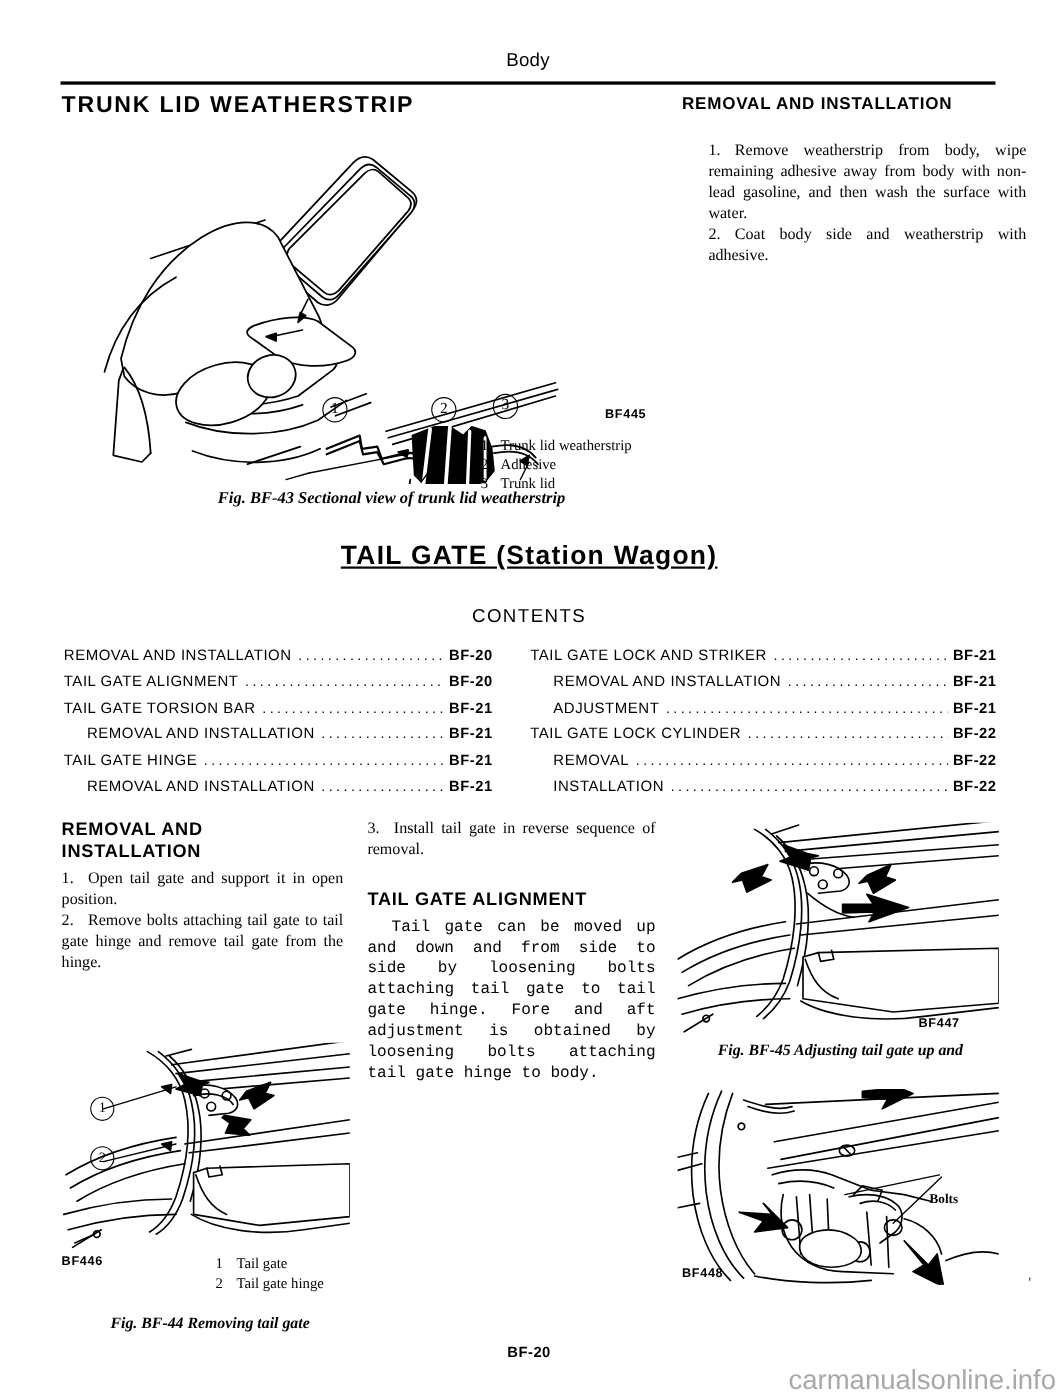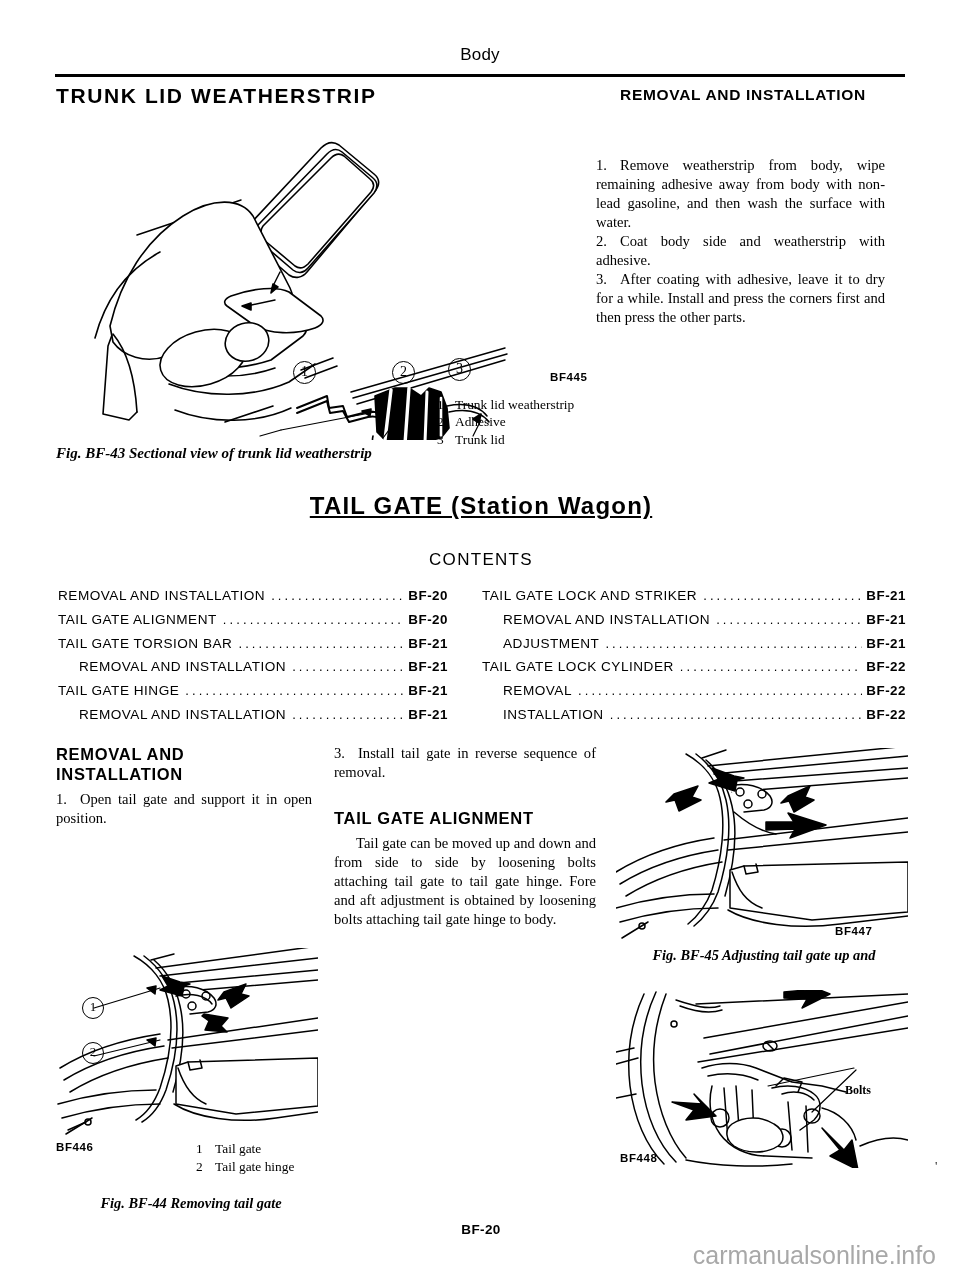--- a/index.html
+++ b/index.html
@@ -37,7 +37,7 @@
   .bodytext p{margin:0;}
   .num{display:inline-block;min-width:24px;}
 
-  #ri-body{position:absolute;left:596px;top:128px;width:289px;margin-top:28px;}
+  #ri-body{position:absolute;left:644px;top:128px;width:289px;}
 
   
   #fig43{position:absolute;left:75px;top:120px;width:520px;height:320px;}

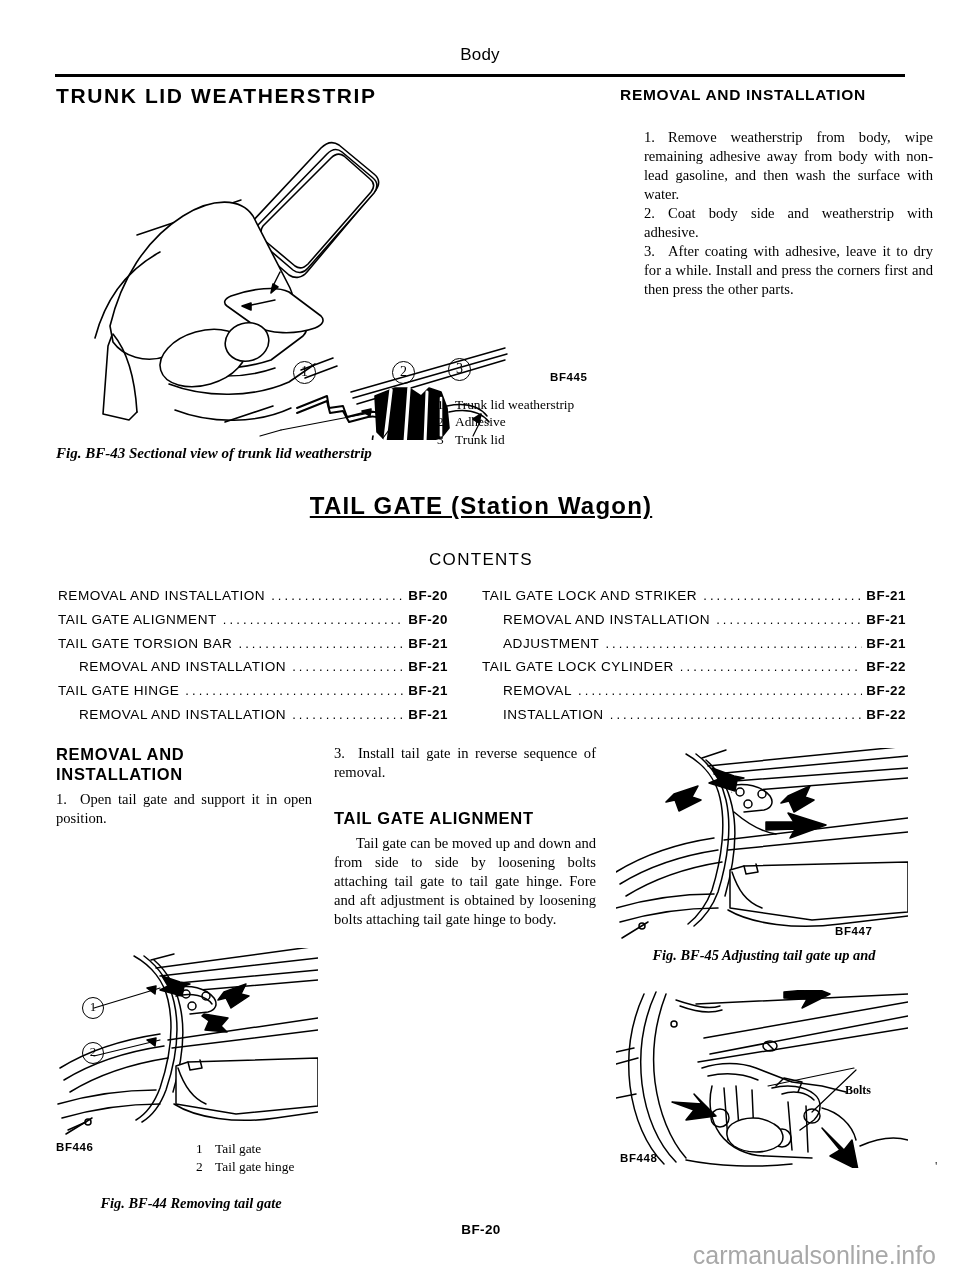--- a/index.html
+++ b/index.html
@@ -253,9 +253,6 @@
     <p>
       <span class="num">2.</span><span>Coat body side and weatherstrip with adhesive.</span>
     </p>
-    <p>
-      <span class="num">3.</span><span>After coating with adhesive, leave it to dry for a while. Install and press the corners first and then press the other parts.</span>
-    </p>
   </div>
 
   <div id="tailgate-title">TAIL GATE (Station Wagon)</div>

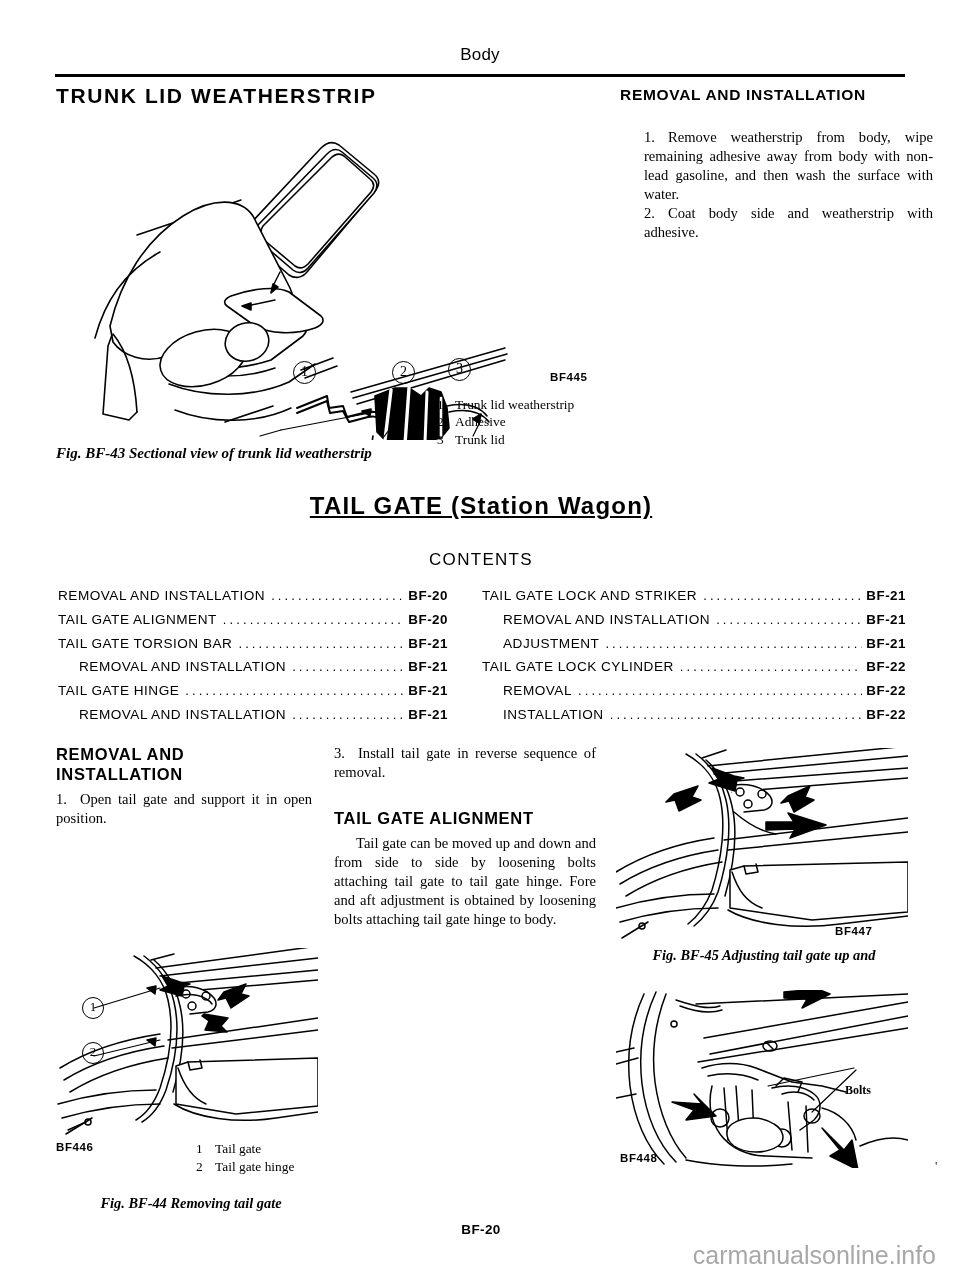--- a/index.html
+++ b/index.html
@@ -55,7 +55,7 @@
   #fig43-legend .lg{display:flex;}
   #fig43-legend .lgn{width:18px;flex:0 0 18px;}
   #fig43-caption{
-    position:absolute;left:56px;top:445px;width:600px;
+    position:absolute;left:56px;top:445px;width:600px;text-align:center;
     font-style:italic;font-weight:bold;font-size:15px;
   }
 

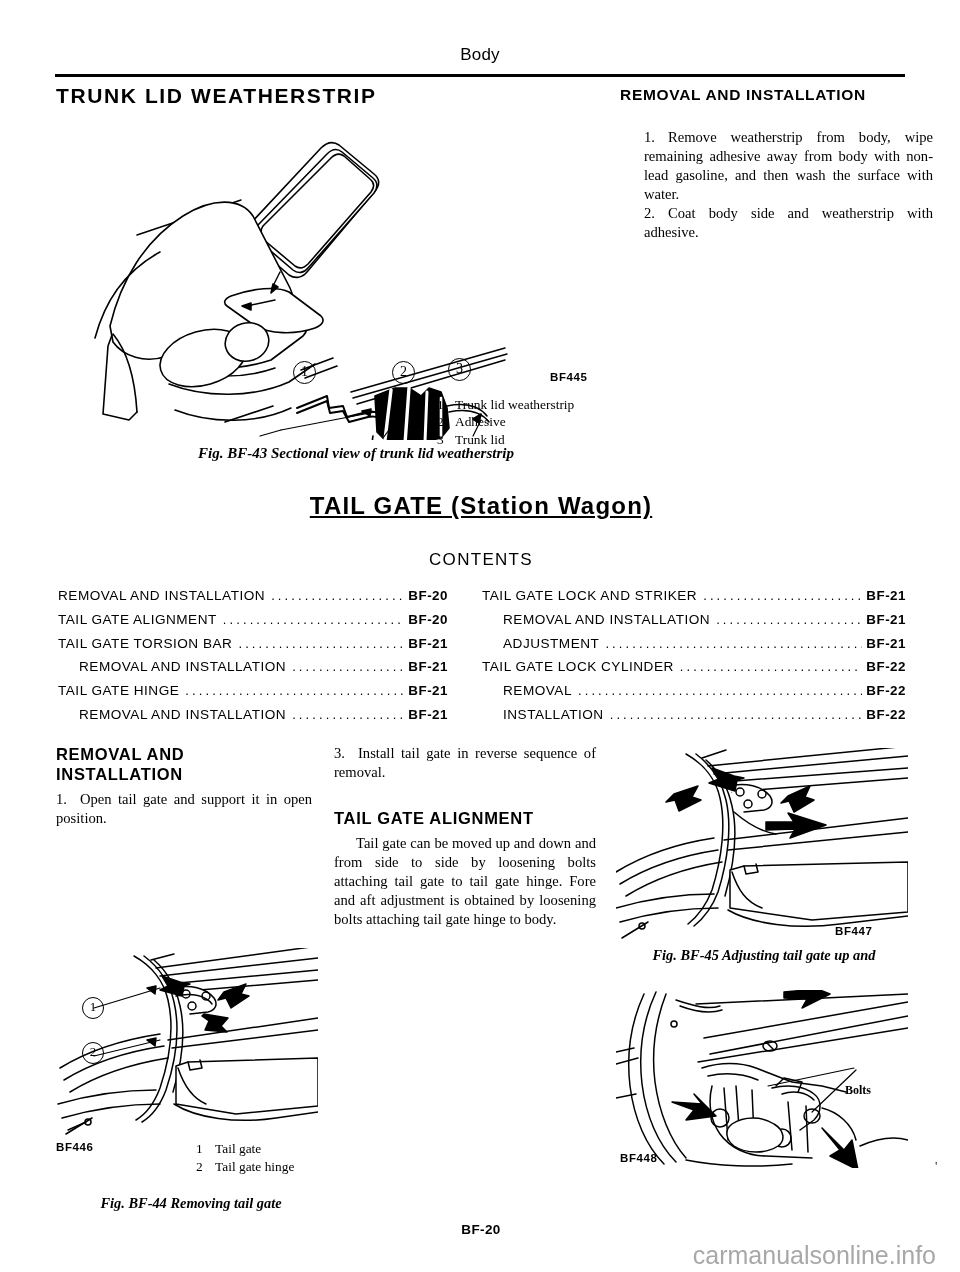--- a/index.html
+++ b/index.html
@@ -329,6 +329,9 @@
       <p>
         <span class="num">1.</span><span>Open tail gate and support it in open position.</span>
       </p>
+      <p>
+        <span class="num">2.</span><span>Remove bolts attaching tail gate to tail gate hinge and remove tail gate from the hinge.</span>
+      </p>
     </div>
   </div>
 

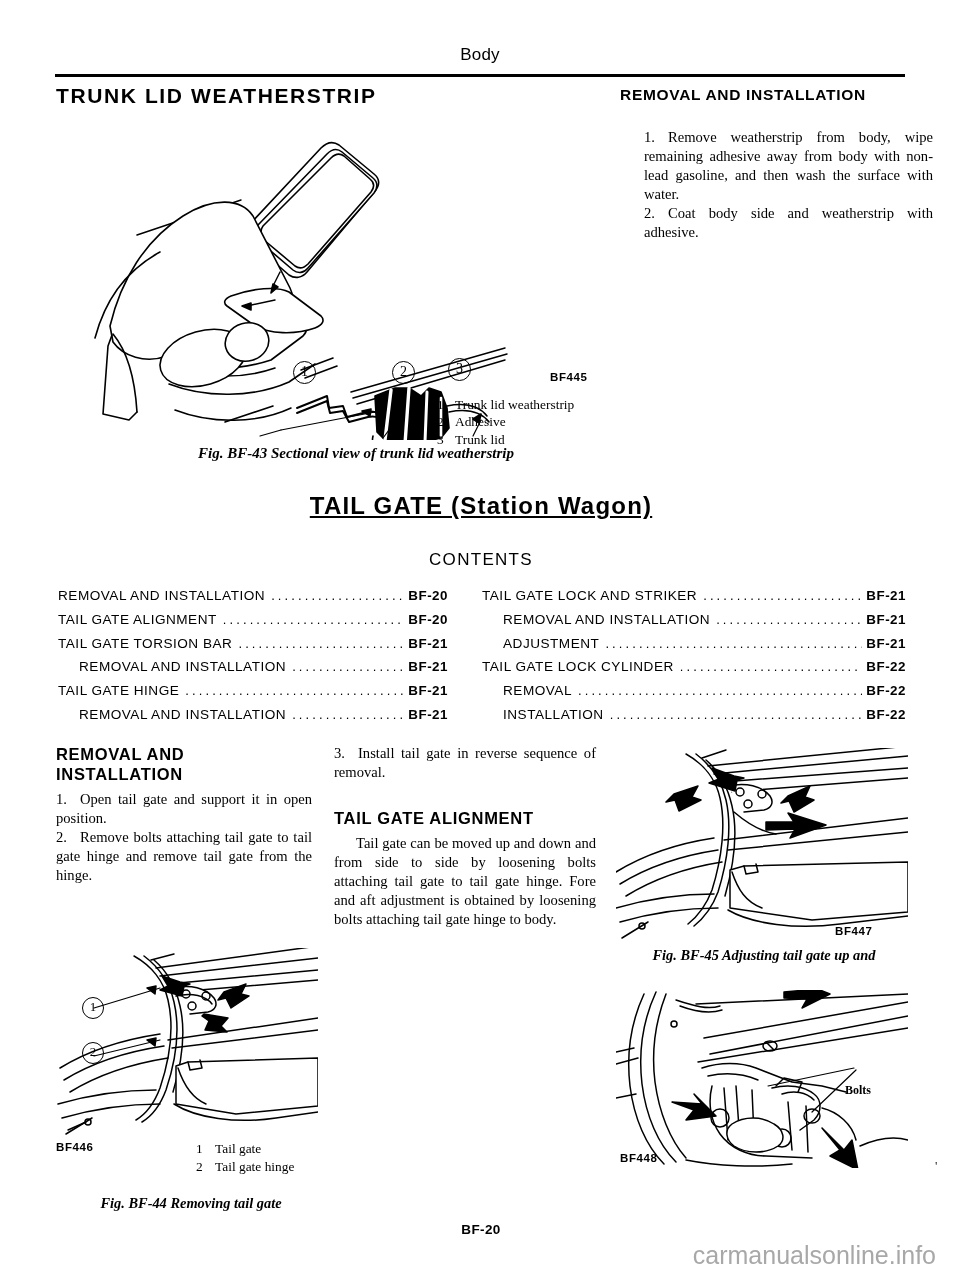--- a/index.html
+++ b/index.html
@@ -408,7 +408,7 @@
     </div>
     <div class="h-sub" style="margin-top:26px;">TAIL GATE ALIGNMENT</div>
     <div class="bodytext">
-      <p style="text-indent:22px;">Tail gate can be moved up and down and from side to side by loosening bolts attaching tail gate to tail gate hinge. Fore and aft adjustment is obtained by loosening bolts attaching tail gate hinge to body.</p>
+      <p style="text-indent:22px;font-family:Liberation Mono, monospace;">Tail gate can be moved up and down and from side to side by loosening bolts attaching tail gate to tail gate hinge. Fore and aft adjustment is obtained by loosening bolts attaching tail gate hinge to body.</p>
     </div>
   </div>
 

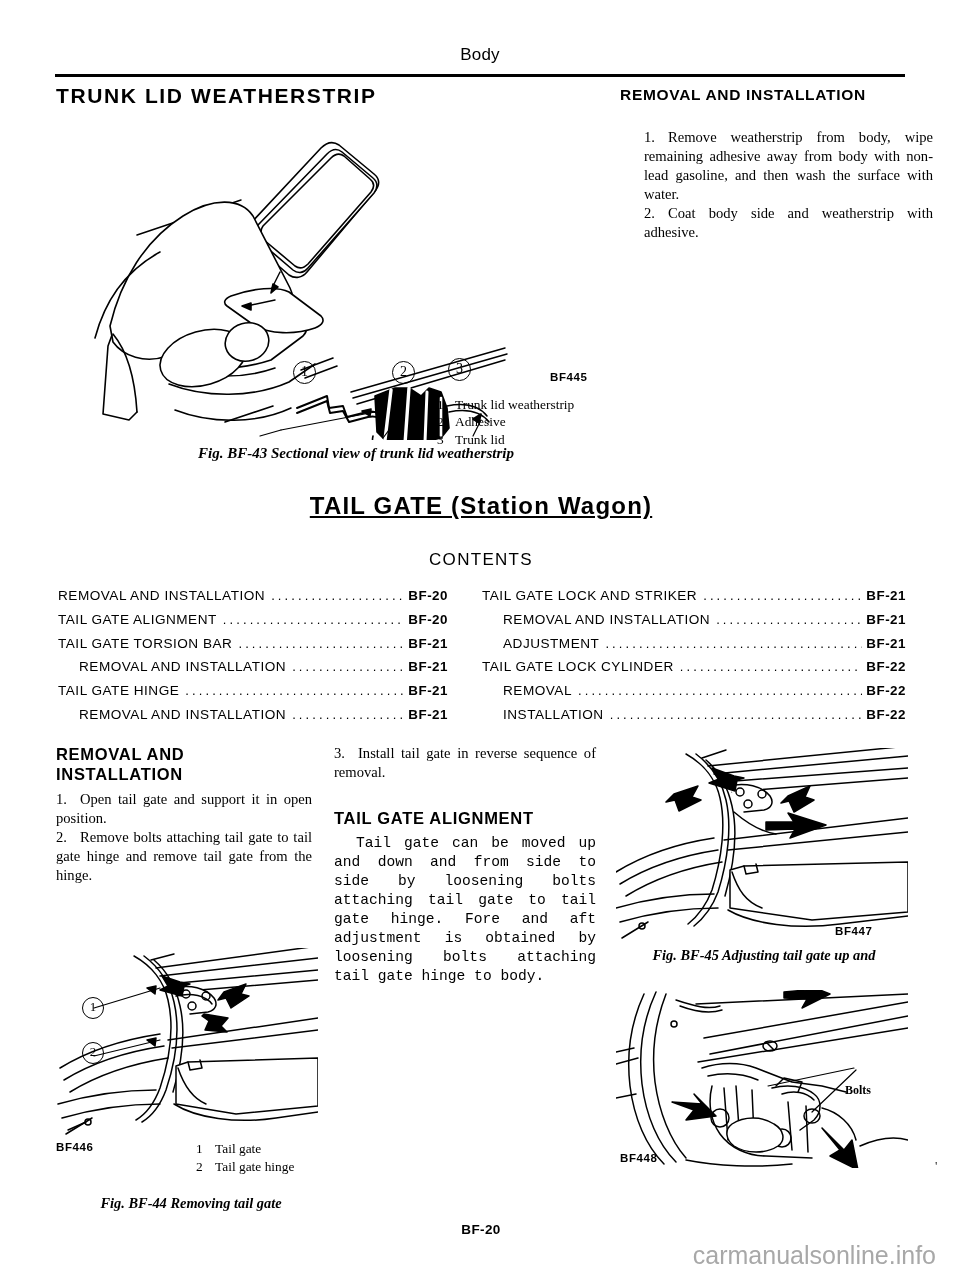--- a/index.html
+++ b/index.html
@@ -126,7 +126,7 @@
     font-family:"Liberation Sans", sans-serif;font-weight:bold;font-size:13.5px;letter-spacing:.4px;
   }
   #watermark{
-    position:absolute;right:24px;bottom:2px;
+    position:absolute;right:0;bottom:2px;
     font-family:"Liberation Sans", sans-serif;font-size:25px;color:#a8a8a8;letter-spacing:0px;
   }
   #edge-dot{position:absolute;left:935px;top:1158px;font-size:13px;color:#222;}

